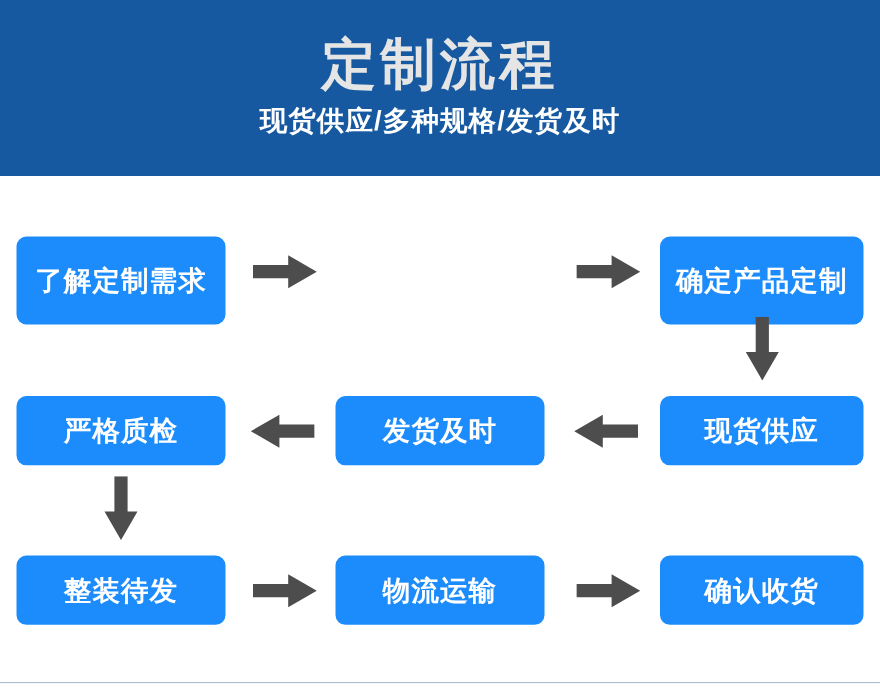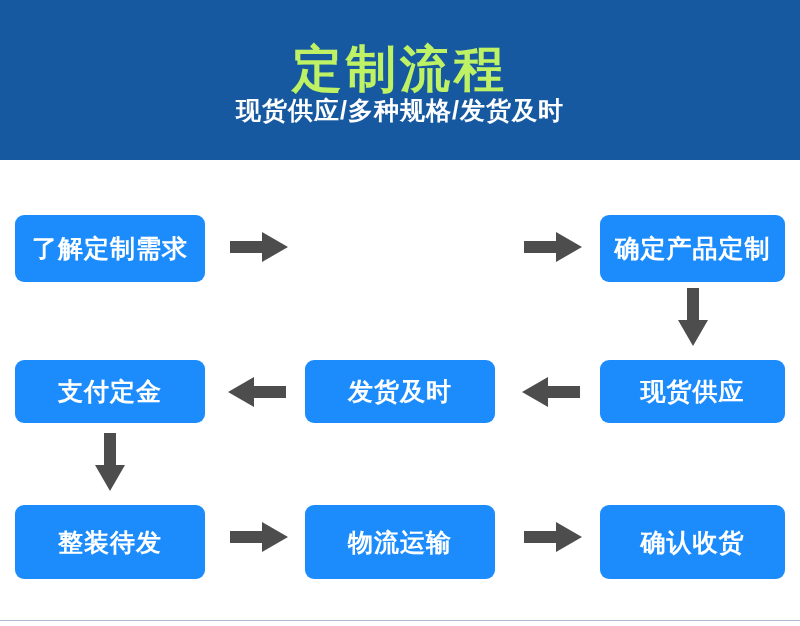--- a/index.html
+++ b/index.html
@@ -27,7 +27,7 @@
     padding-top: 6px;
   }
   .banner-title {
-    color: #bef264;
+    color: #e5e5e5;
     font-size: 50px;
     font-weight: bold;
     letter-spacing: 4px;

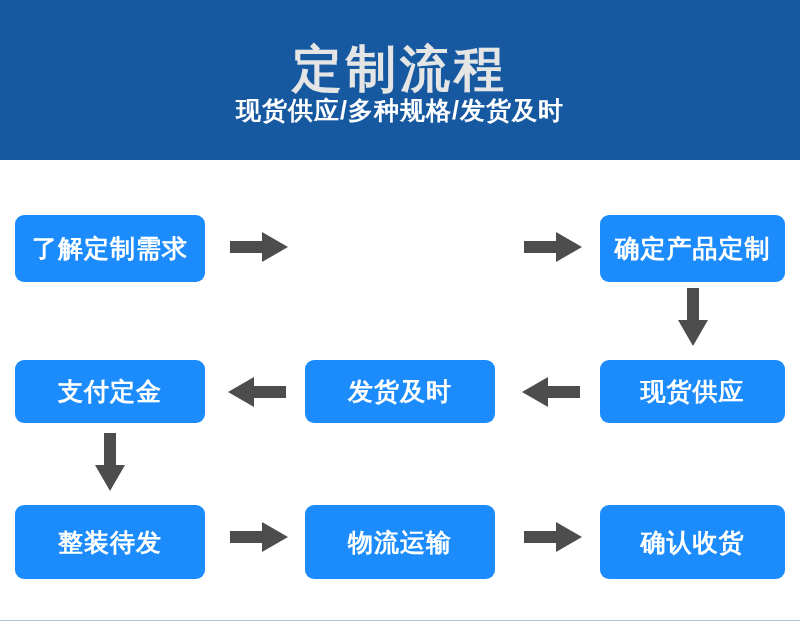--- a/index.html
+++ b/index.html
@@ -40,7 +40,7 @@
     font-weight: bold;
     letter-spacing: 1px;
     line-height: 1.1;
-    margin: 0;
+    margin: 11px;
   }
 
   

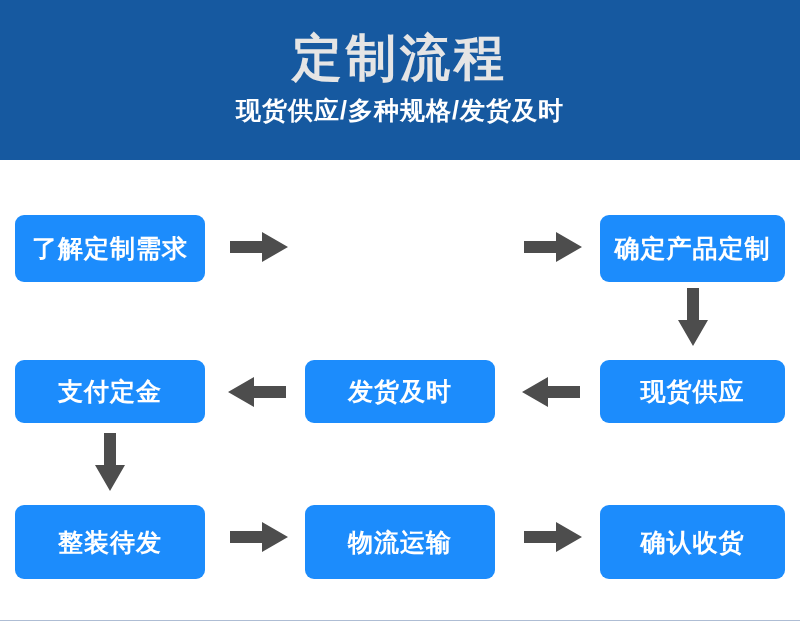--- a/index.html
+++ b/index.html
@@ -71,7 +71,7 @@
   .col-c { left: 600px; width: 185px; }
 
   
-  .row-1 { top: 55px;  height: 67px; }
+  .row-1 { top: 55px;  height: 80px; }
   .row-2 { top: 200px; height: 63px; }
   .row-3 { top: 345px; height: 74px; }
 

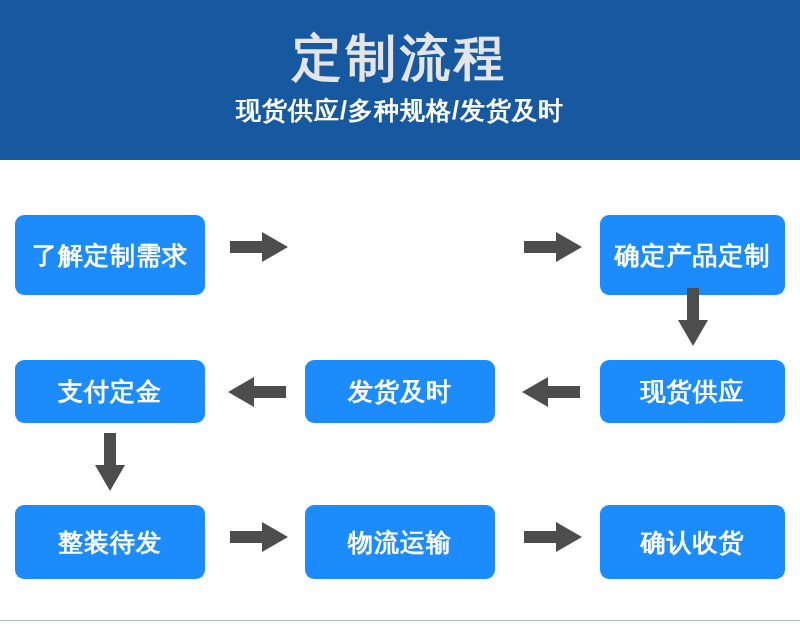--- a/index.html
+++ b/index.html
@@ -126,7 +126,7 @@
   </div>
 
   <div class="node col-a row-2">
-    <span>支付定金</span>
+    <span>严格质检</span>
   </div>
   <div class="node col-b row-2">
     <span>发货及时</span>

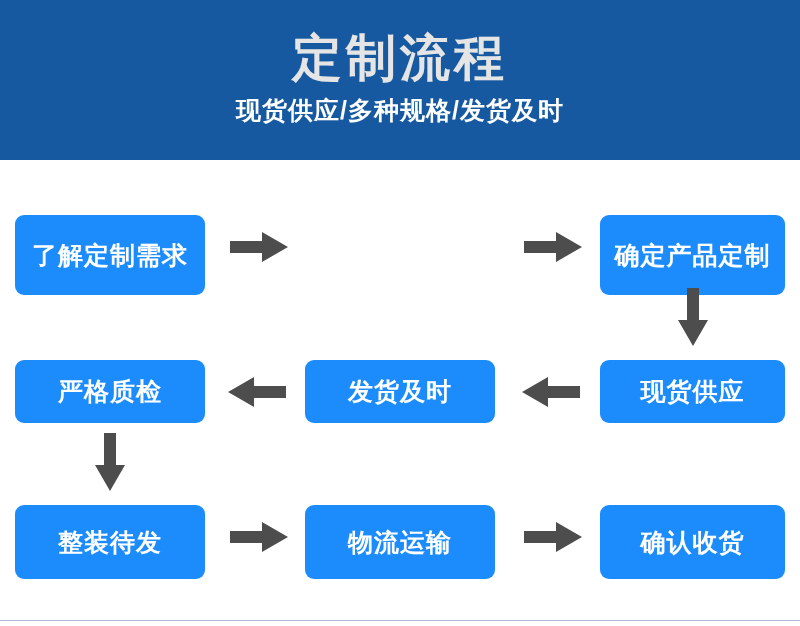--- a/index.html
+++ b/index.html
@@ -73,7 +73,7 @@
   
   .row-1 { top: 55px;  height: 80px; }
   .row-2 { top: 200px; height: 63px; }
-  .row-3 { top: 345px; height: 74px; }
+  .row-3 { top: 345px; height: 63px; }
 
   
   .arrow {

